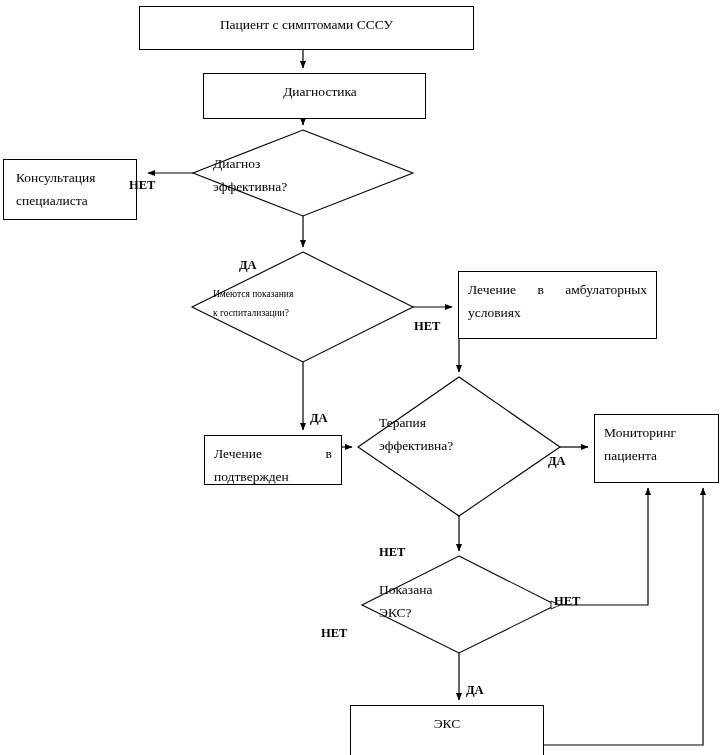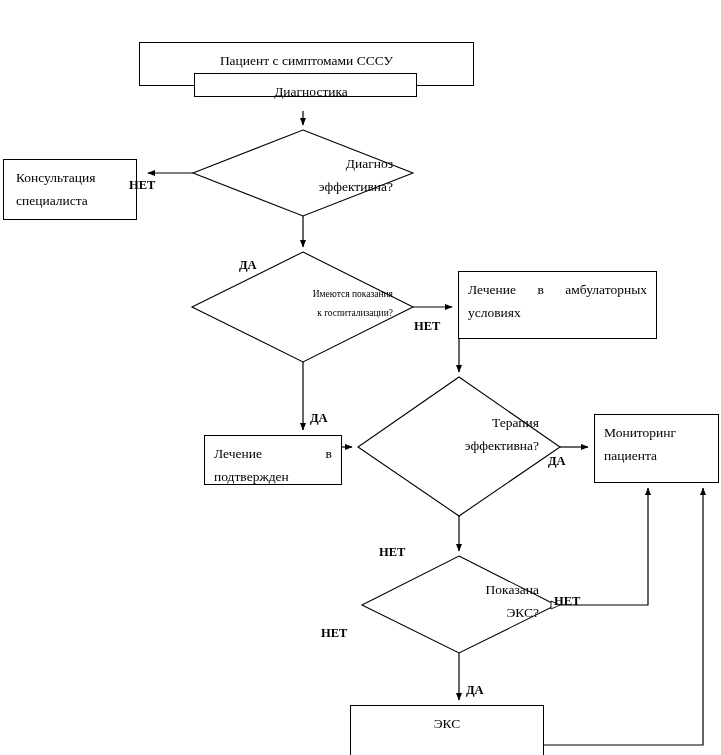--- a/index.html
+++ b/index.html
@@ -134,7 +134,7 @@
     <path d="M551,601 L560,605 L551,609 z" fill="#ffffff" stroke="#000000" stroke-width="0.9"></path>
   </svg>
 
-  <div class="node proc centered" style="left:139px; top:6px; width:335px; height:44px;margin-top:36px;">
+  <div class="node proc centered" style="left:139px; top:6px; width:335px; height:44px;">
     <span class="line">Пациент с симптомами СССУ</span>
   </div>
 

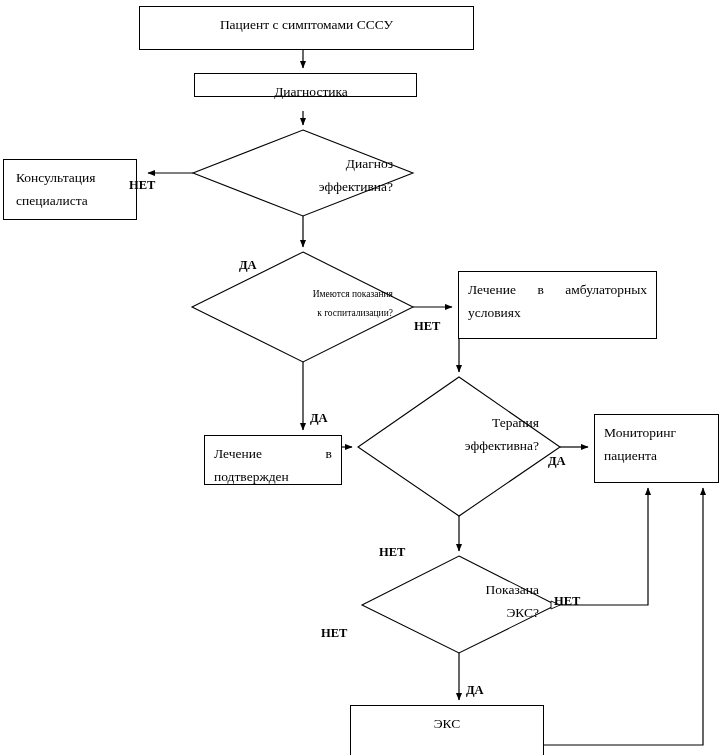--- a/index.html
+++ b/index.html
@@ -138,7 +138,7 @@
     <span class="line">Пациент с симптомами СССУ</span>
   </div>
 
-  <div class="node proc centered" style="left:194px; top:73px; width:223px; height:24px;padding-left:20px;">
+  <div class="node proc centered" style="left:203px; top:73px; width:223px; height:46px;padding-left:20px;">
     <span class="line">Диагностика</span>
   </div>
 

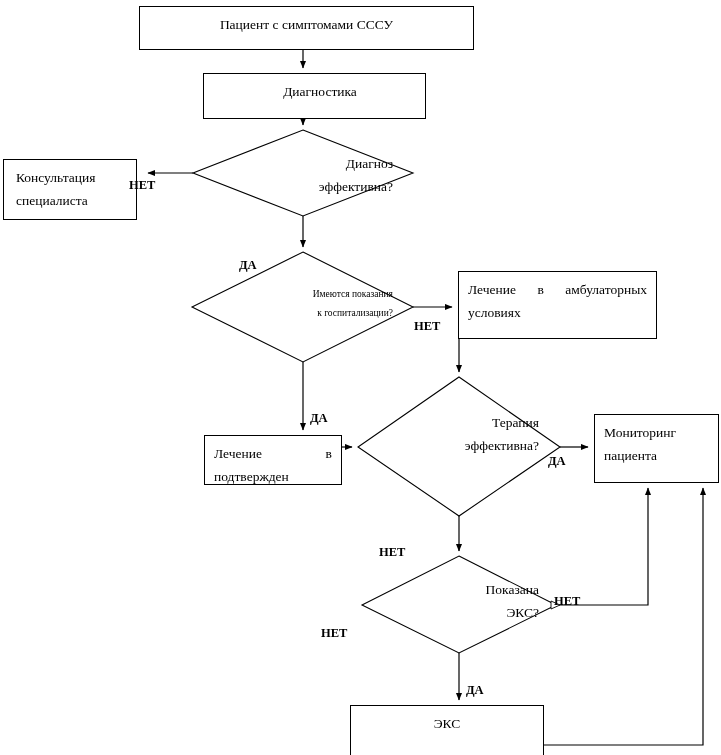--- a/index.html
+++ b/index.html
@@ -51,7 +51,7 @@
   }
   .diamond-label {
     position: absolute;
-    text-align: right;
+    text-align: left;
     line-height: 23px;
     font-size: 13.5px;
     white-space: nowrap;

